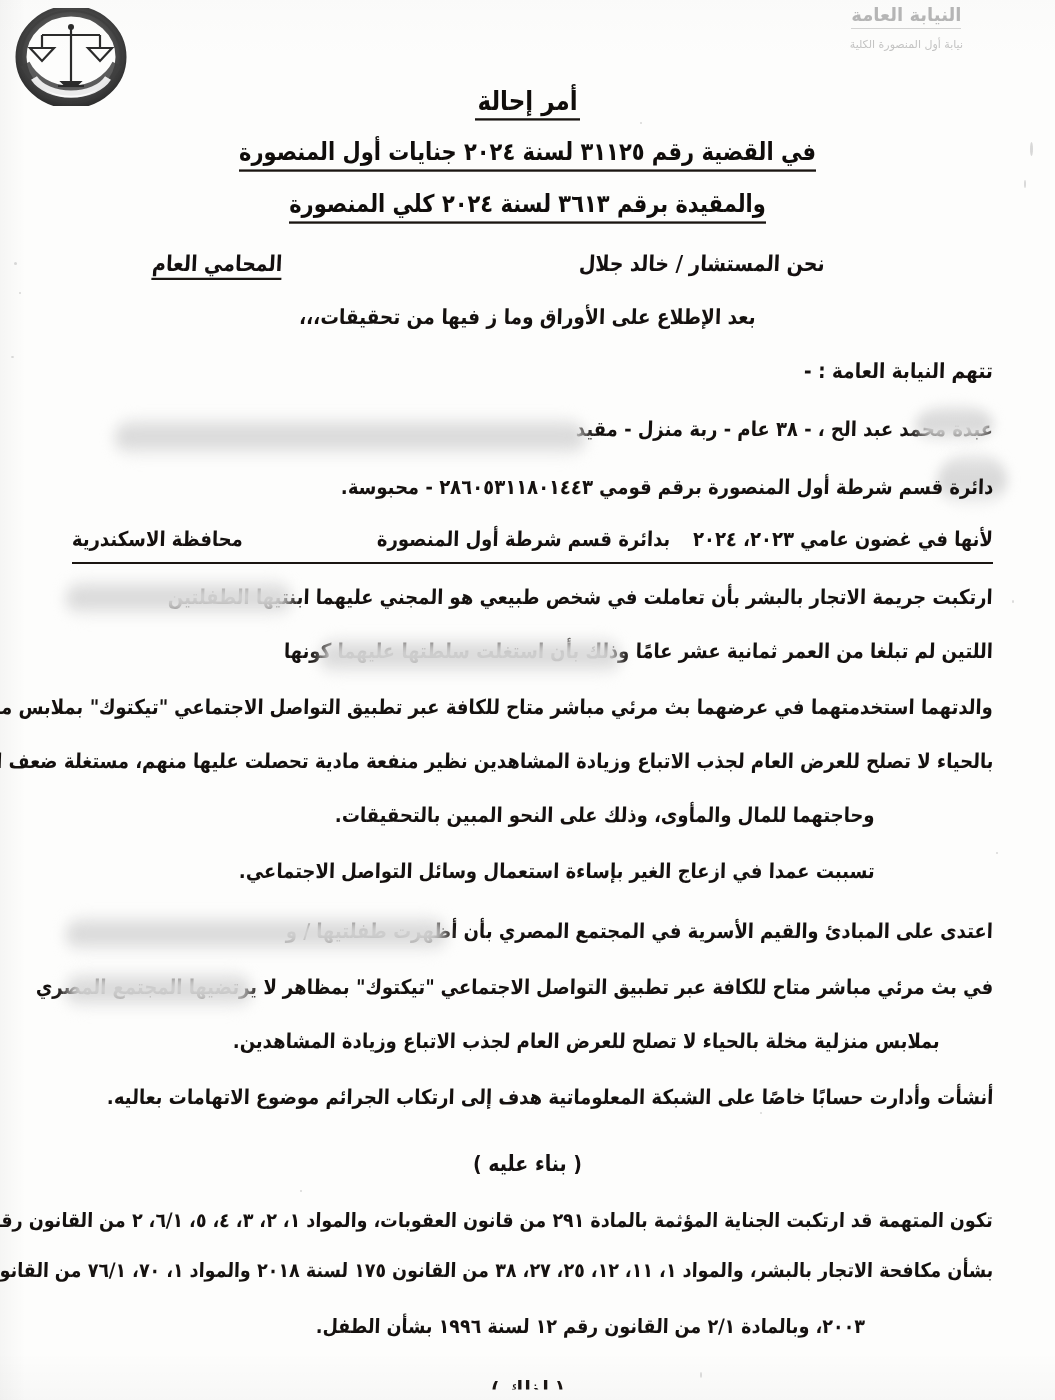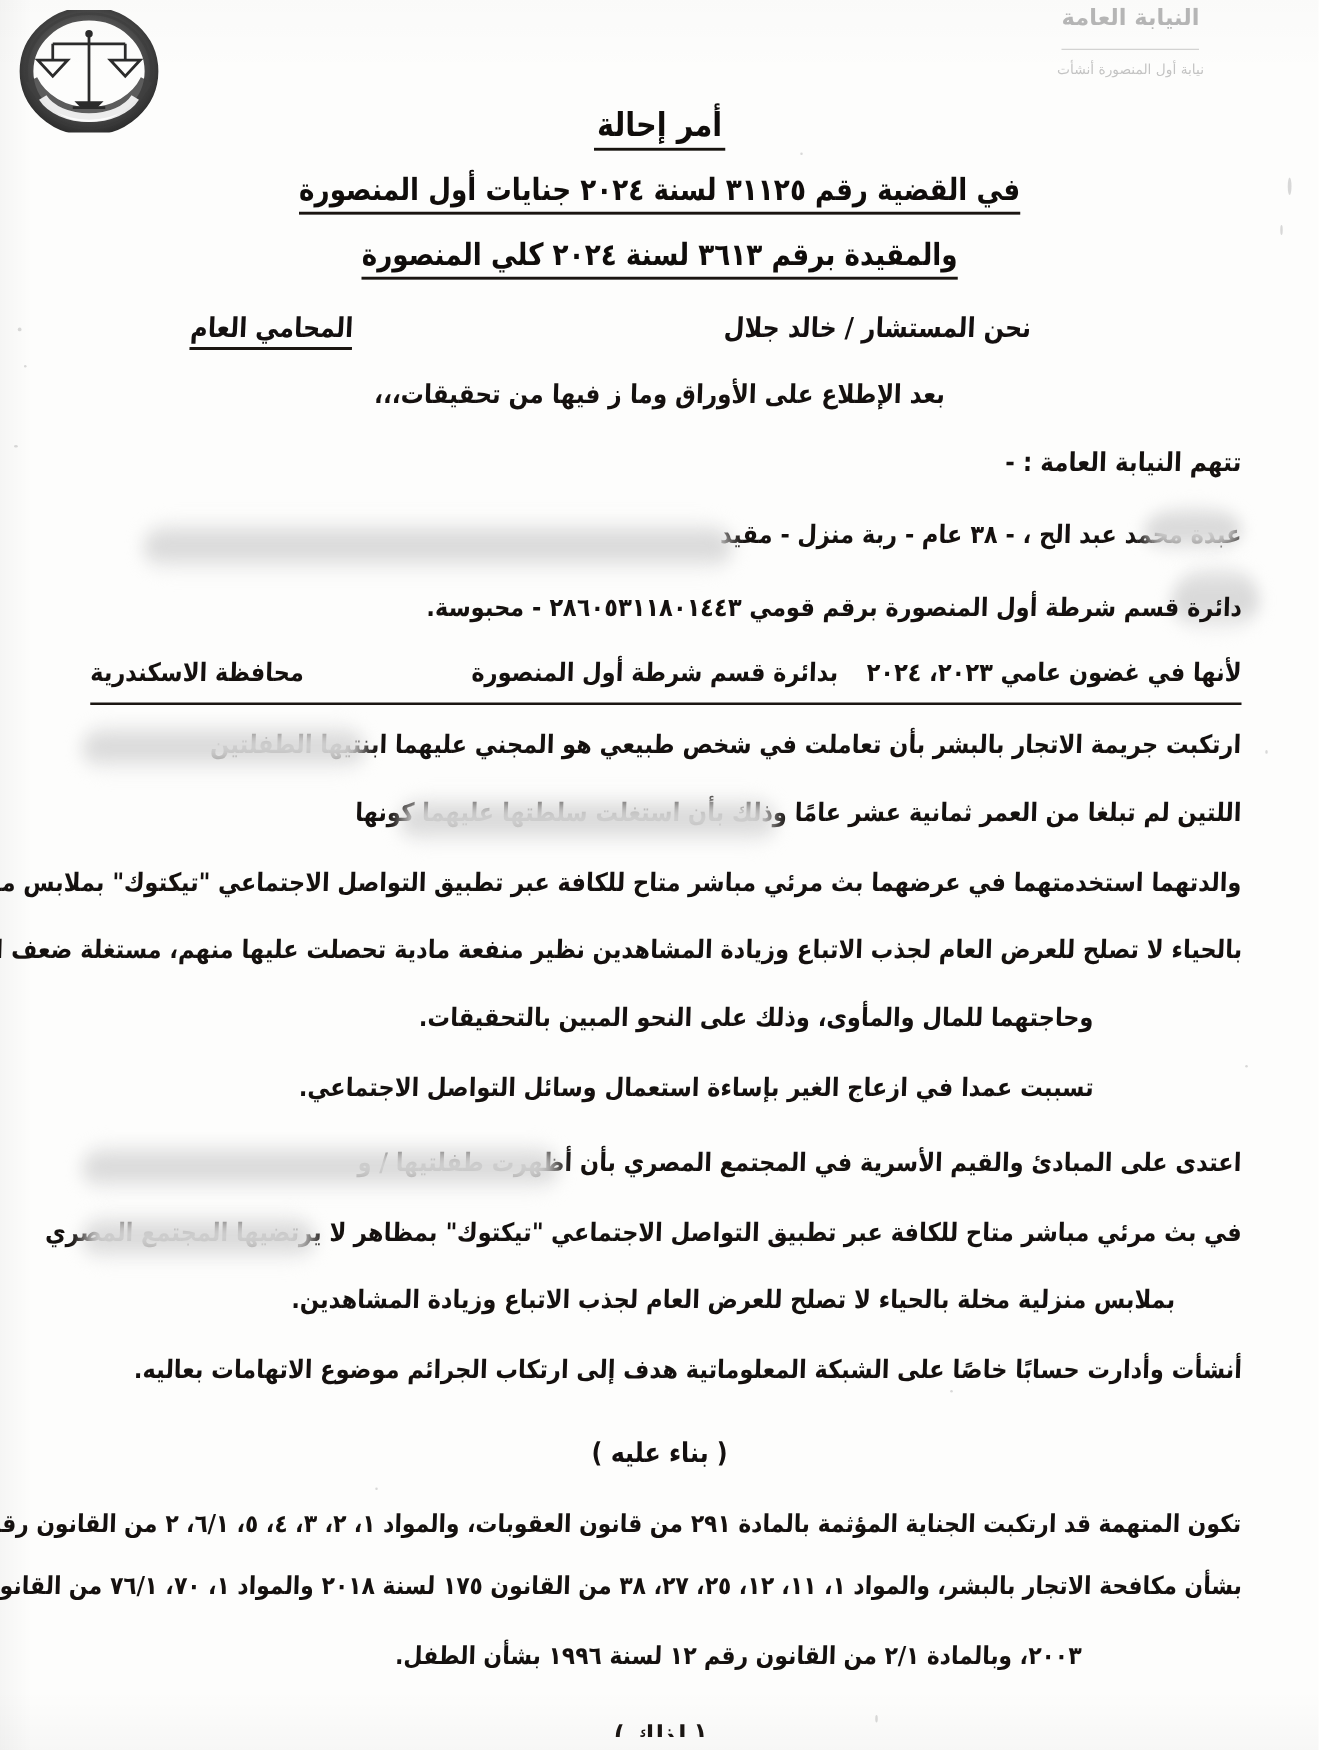--- a/index.html
+++ b/index.html
@@ -58,7 +58,7 @@
     letter-spacing: 1px;
     opacity: .72;
     border-bottom: 1px solid rgba(150,150,150,.55);
-    padding-bottom: 14px;
+    padding-bottom: 3px;
     display: inline-block;
   }
   .letterhead .lh2 {

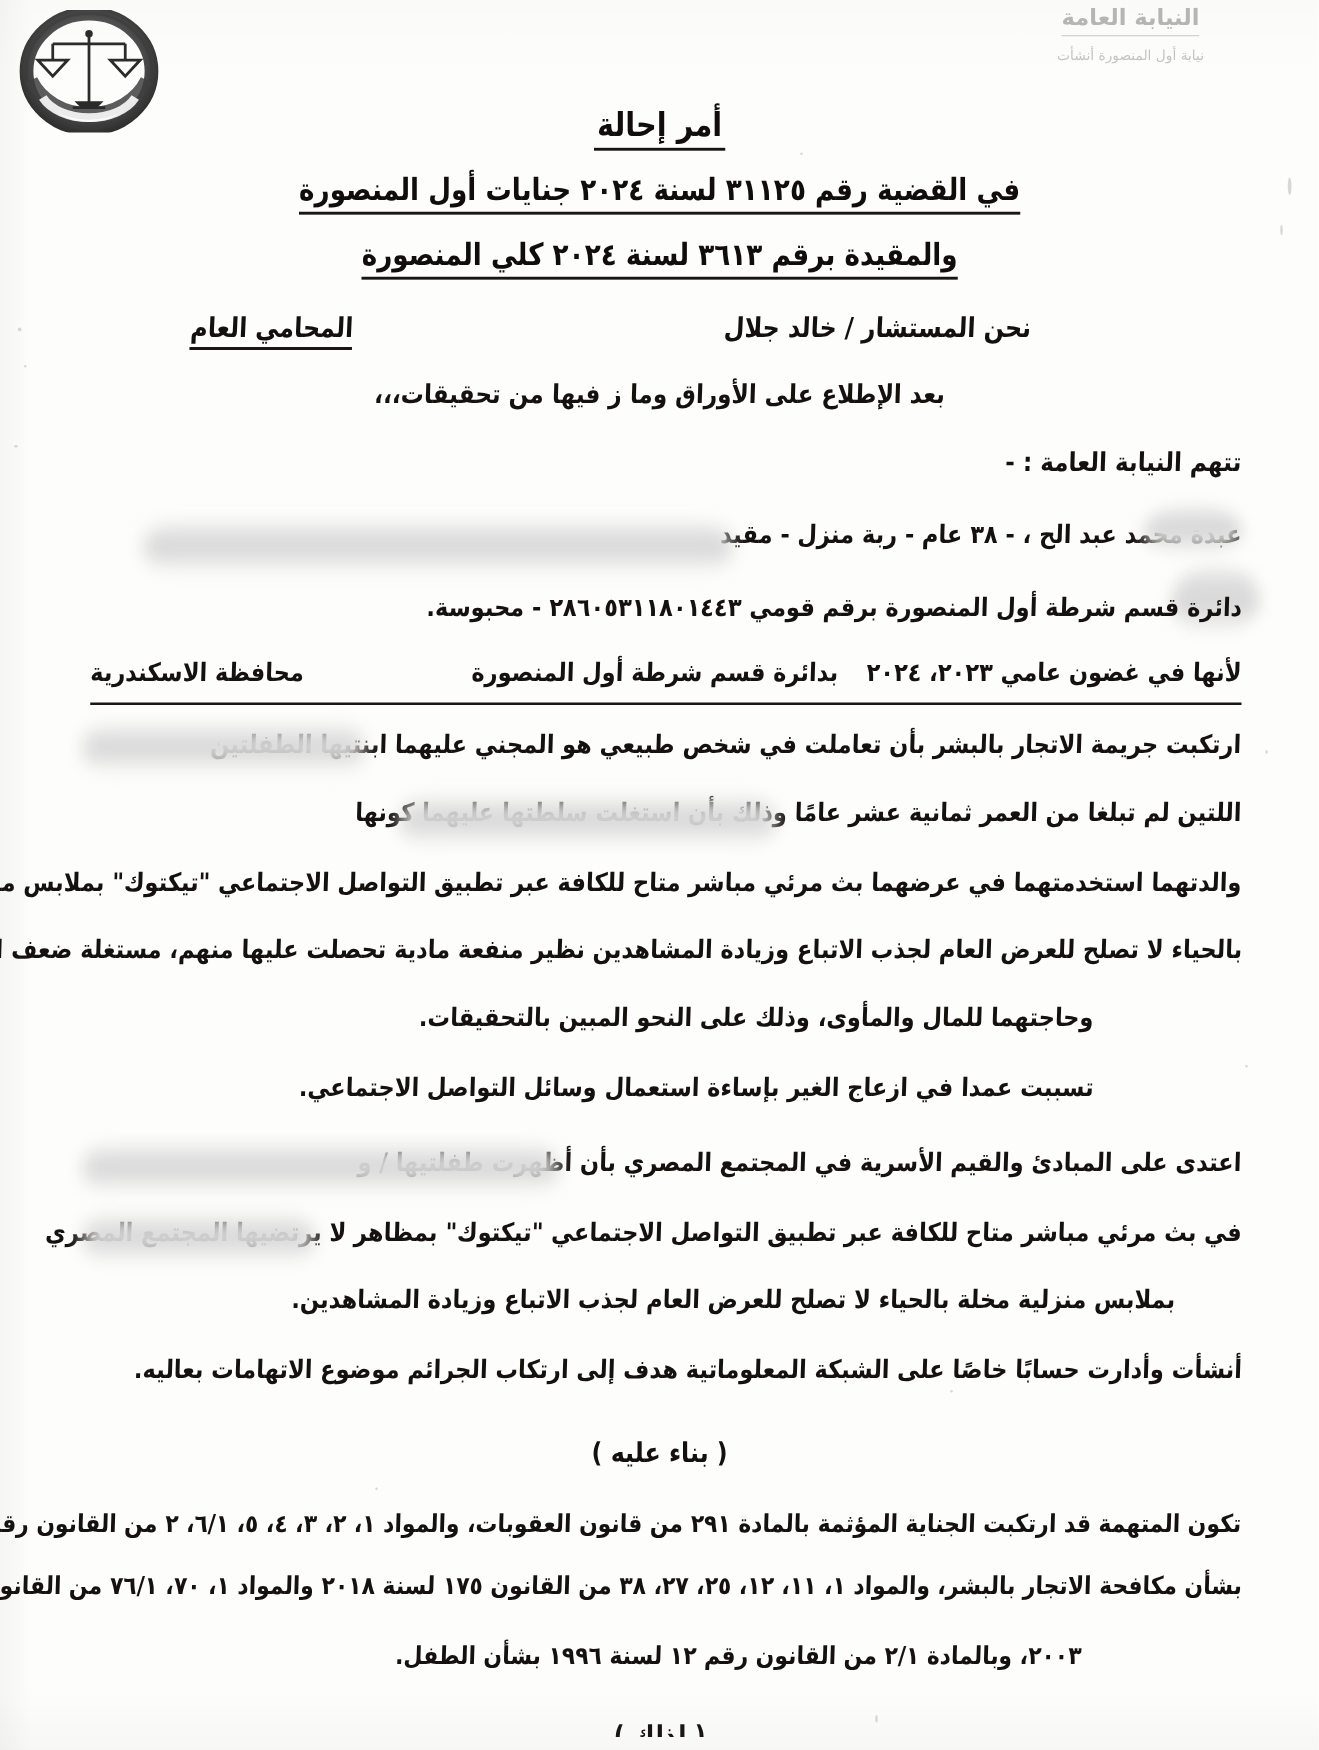--- a/index.html
+++ b/index.html
@@ -199,7 +199,7 @@
 
   <div class="letterhead">
     <div class="lh1">النيابة العامة</div>
-    <div class="lh2">نيابة أول المنصورة أنشأت</div>
+    <div class="lh2">نيابة أول المنصورة الكلية</div>
   </div>
 
   <div class="title">

